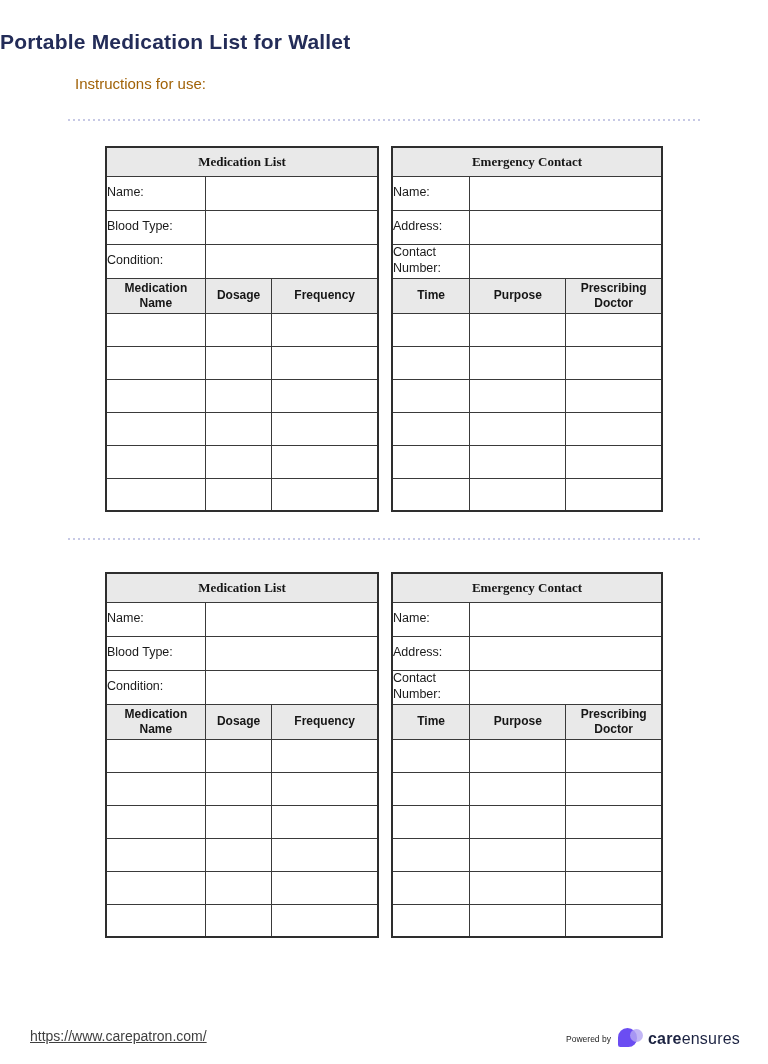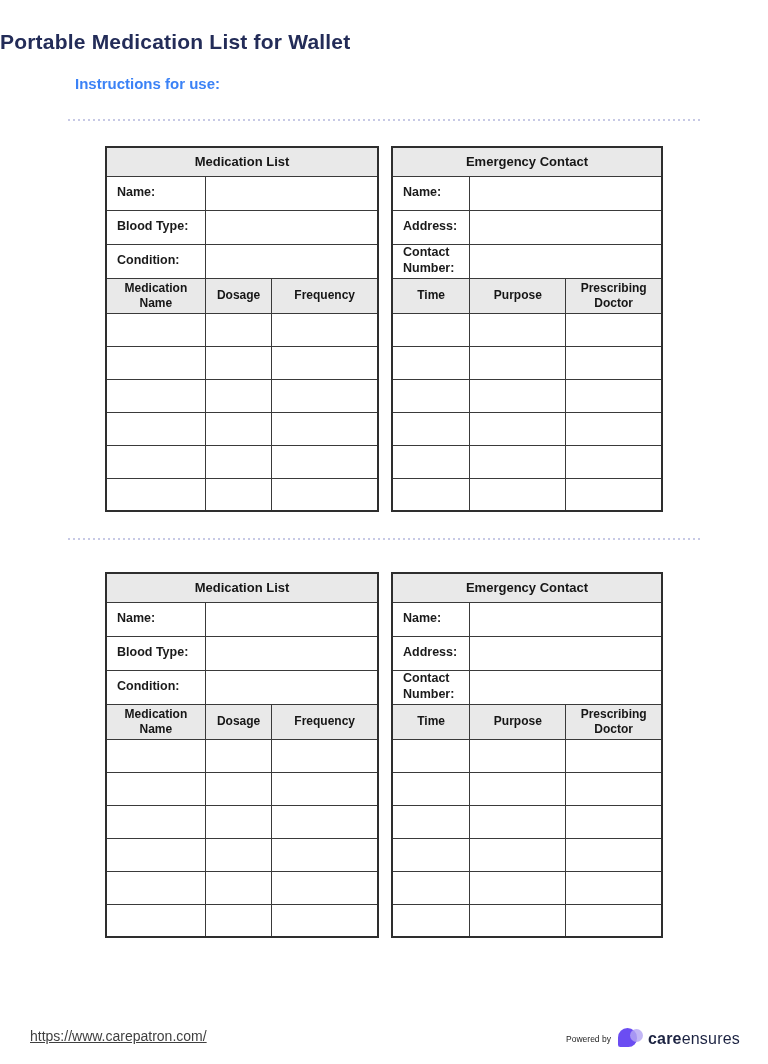--- a/index.html
+++ b/index.html
@@ -25,8 +25,8 @@
   .instructions { margin: 21px 70px 0 75px; }
   .instructions h2 {
     font-size: 15px;
-    font-weight: bold;
-    color: #3b82f6;
+    font-weight: normal;
+    color: #a16207;
     margin-bottom: 9px;
   }
   .instructions p {

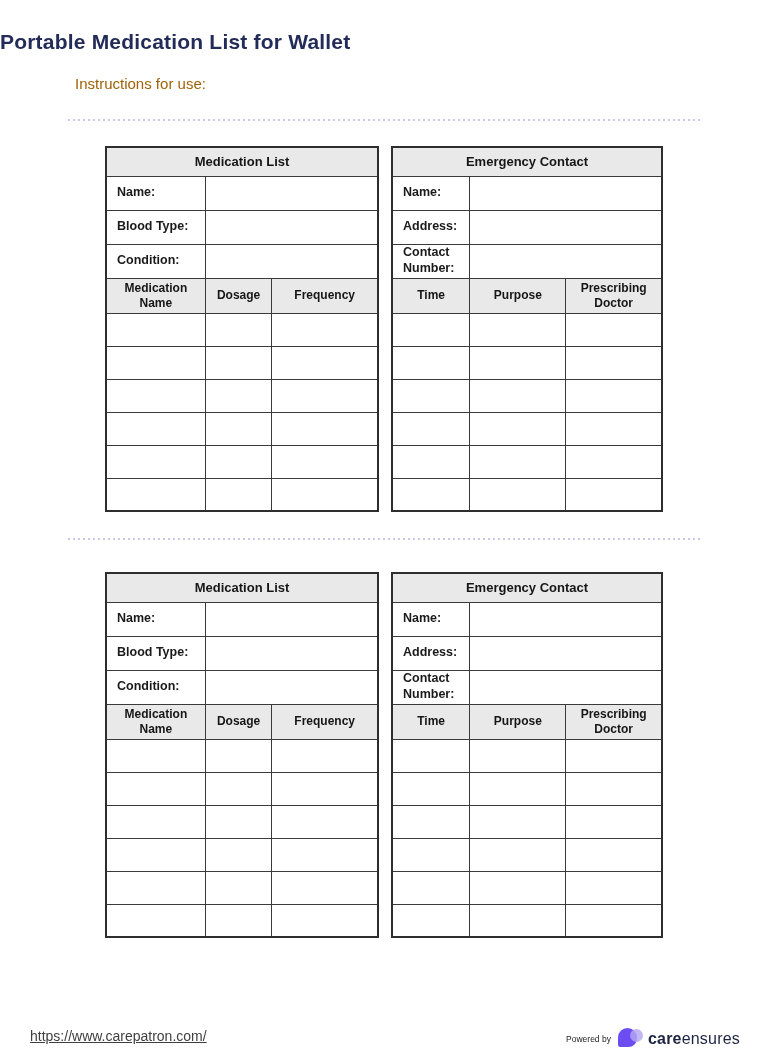--- a/index.html
+++ b/index.html
@@ -73,6 +73,7 @@
     color: #161616;
     text-align: center;
     vertical-align: middle;
+    font-family: Liberation Serif, serif;
   }
   tr.field-row td { height: 34px; vertical-align: middle; }
   tr.field-row td.label {

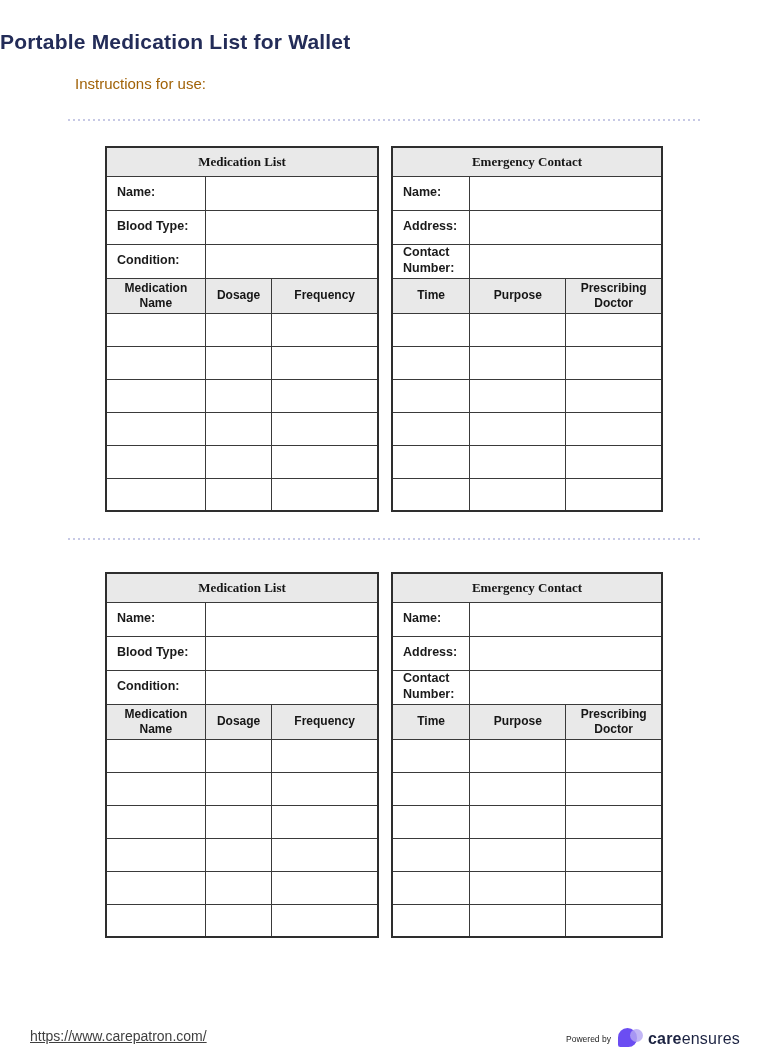--- a/index.html
+++ b/index.html
@@ -79,10 +79,9 @@
   tr.field-row td.label {
     font-size: 12.5px;
     color: #1a1a1a;
-    padding-left: 10px;
     padding-right: 4px;
     line-height: 1.25;
-    font-weight: bold;
+    font-weight: normal;
   }
   tr.col-head th {
     height: 32px;

